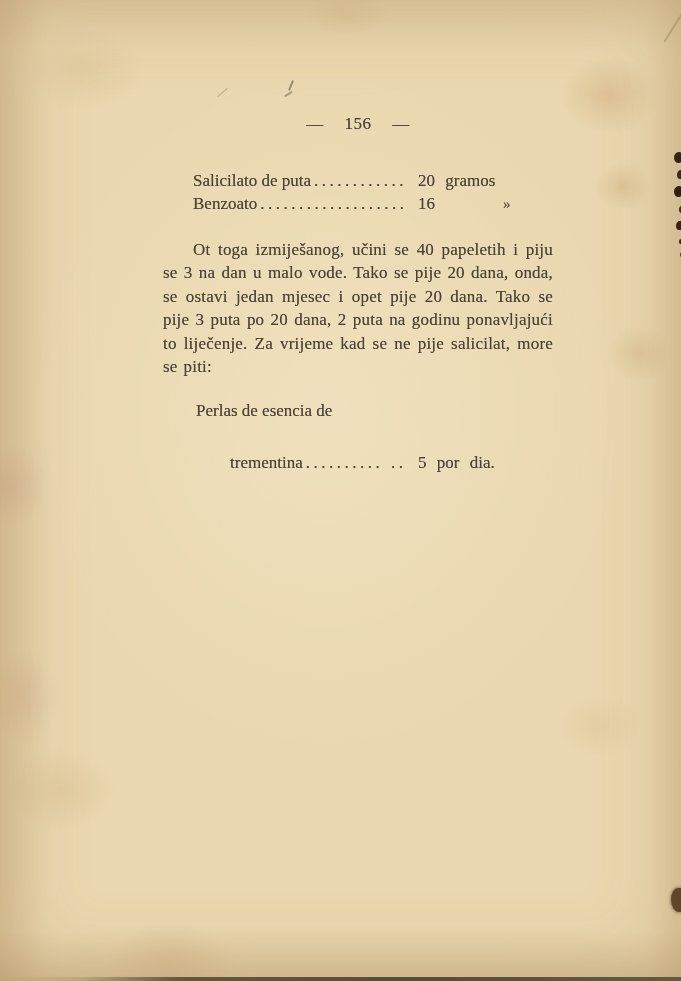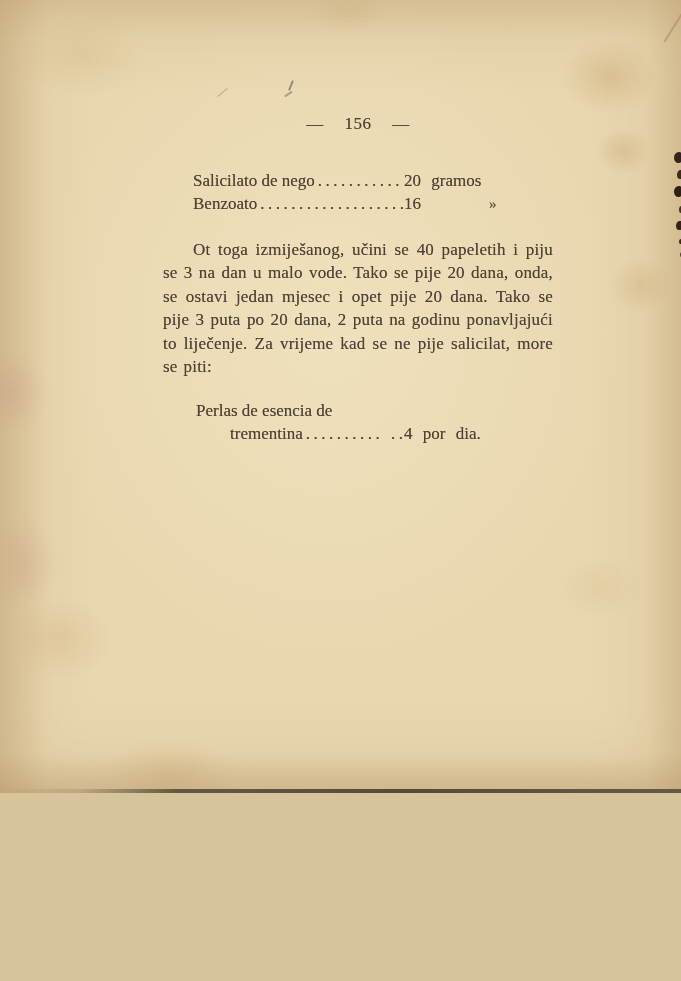--- a/index.html
+++ b/index.html
@@ -9,7 +9,7 @@
     background:#d8c49a;
   }
   .scan{
-    position:relative;width:681px;height:793px;overflow:hidden;
+    position:relative;width:681px;height:981px;overflow:hidden;
     background-color:#e9d7af;
     background-image:
       radial-gradient(ellipse 70px 55px at 89.5% 9.7%,  rgba(199,160,108,0.38), rgba(199,160,108,0) 70%),

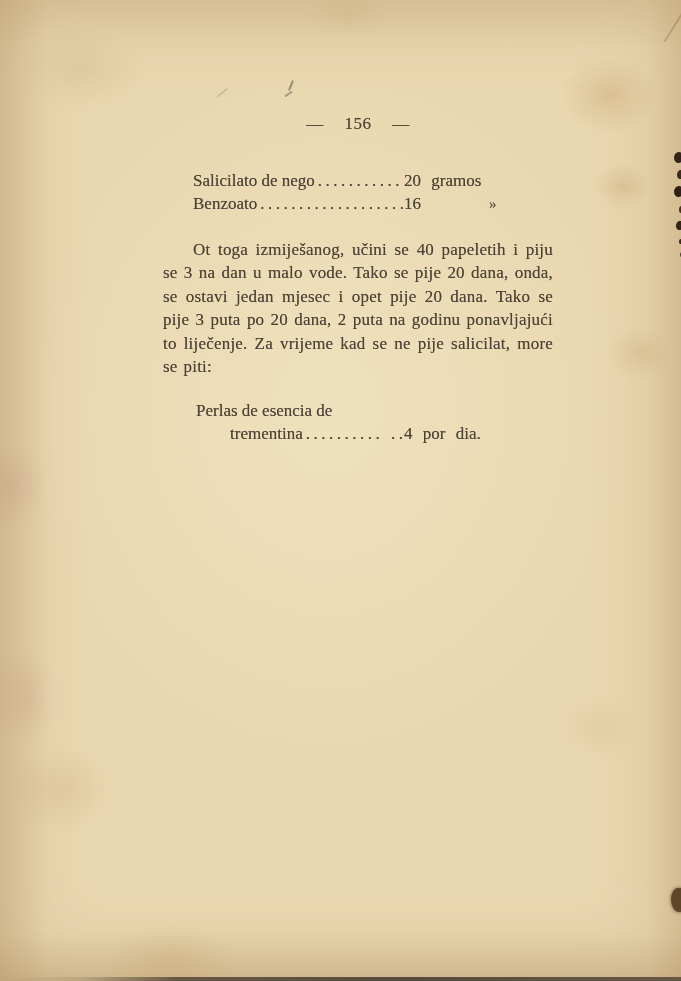--- a/index.html
+++ b/index.html
@@ -88,7 +88,7 @@
 
     <div class="recipe recipe-1">
       <div class="recipe-line">
-        <span class="line-left"><span>Salicilato de nego</span><span class="leader">............</span></span>
+        <span class="line-left"><span>Salicilato de puta</span><span class="leader">............</span></span>
         <span class="line-value">20 gramos</span>
         <span class="line-suffix"></span>
       </div>

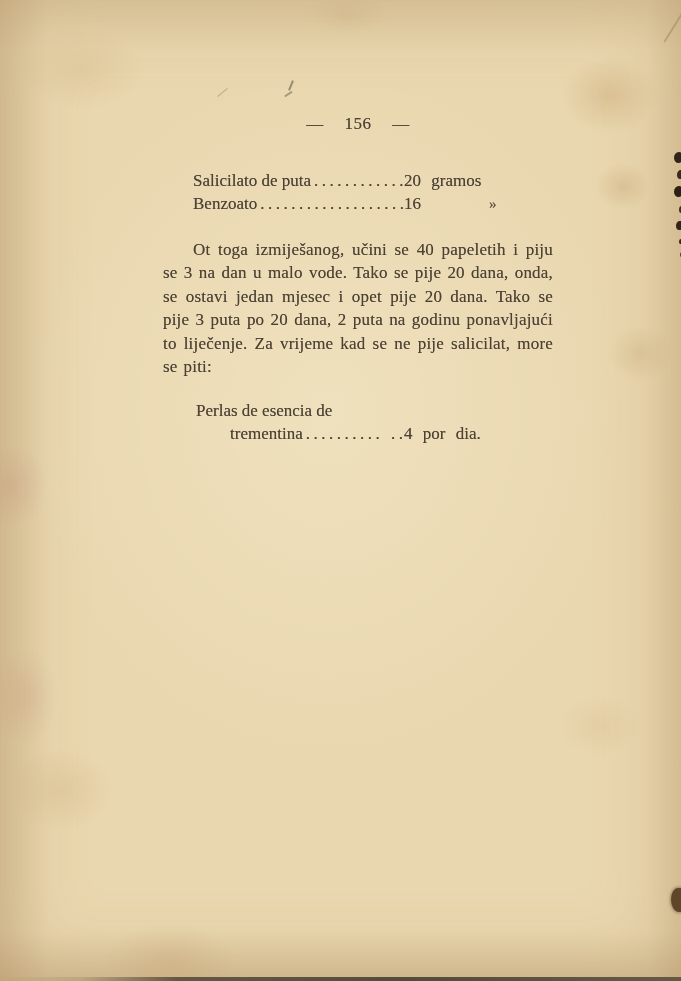--- a/index.html
+++ b/index.html
@@ -49,7 +49,7 @@
   .recipe-2 .line-left{width:207px;}
   .recipe-line.sub .line-left{padding-left:34px;box-sizing:border-box;}
   .leader{letter-spacing:3.5px;padding-left:3px;}
-  .line-value{margin-left:1px;flex:0 0 auto;word-spacing:6px;}
+  .line-value{margin-left:15px;flex:0 0 auto;word-spacing:6px;}
   .line-suffix{margin-left:68px;flex:0 0 auto;font-size:15px;color:#5a4e3e;}
   
   .artifact{position:absolute;pointer-events:none;}

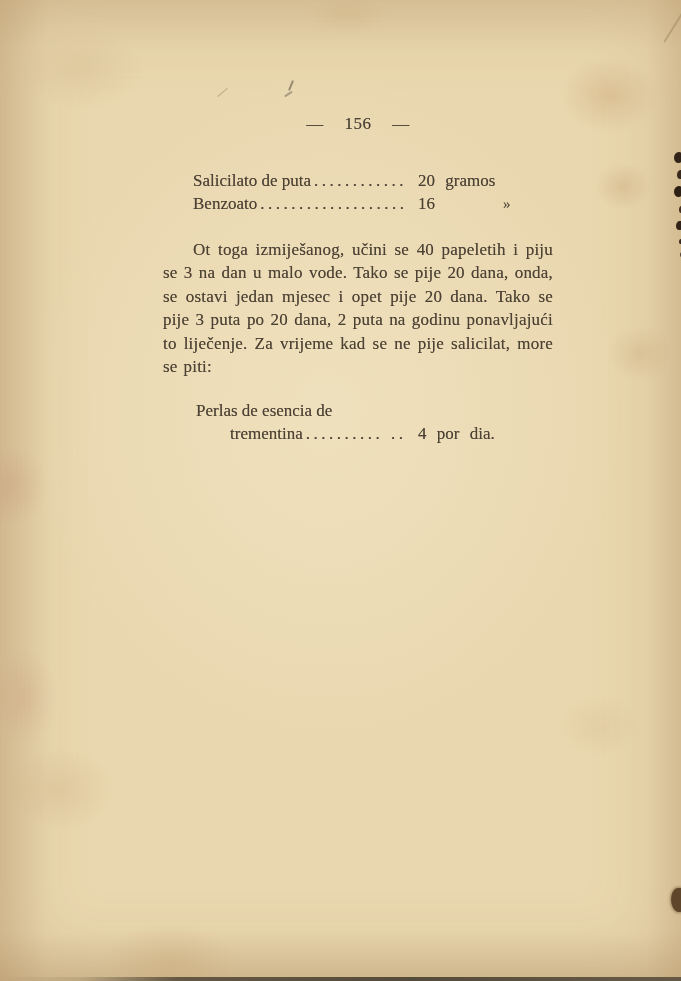--- a/index.html
+++ b/index.html
@@ -47,7 +47,7 @@
   .recipe-line{display:flex;align-items:baseline;line-height:23.5px;}
   .line-left{width:210px;overflow:hidden;white-space:nowrap;flex:0 0 auto;}
   .recipe-2 .line-left{width:207px;}
-  .recipe-line.sub .line-left{padding-left:34px;box-sizing:border-box;}
+  .recipe-line.sub .line-left{padding-left:34px;box-sizing:border-box;margin-top:29px;}
   .leader{letter-spacing:3.5px;padding-left:3px;}
   .line-value{margin-left:15px;flex:0 0 auto;word-spacing:6px;}
   .line-suffix{margin-left:68px;flex:0 0 auto;font-size:15px;color:#5a4e3e;}

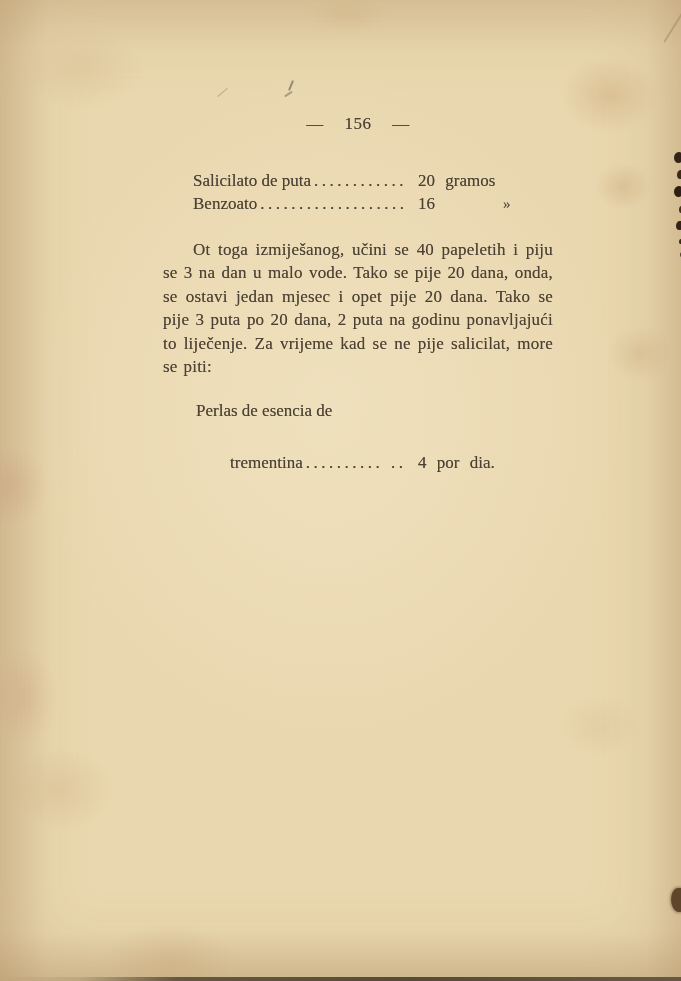--- a/index.html
+++ b/index.html
@@ -109,7 +109,7 @@
       </div>
       <div class="recipe-line sub">
         <span class="line-left"><span>trementina</span><span class="leader">.......... ..</span></span>
-        <span class="line-value">4 por dia.</span>
+        <span class="line-value">5 por dia.</span>
         <span class="line-suffix"></span>
       </div>
     </div>

